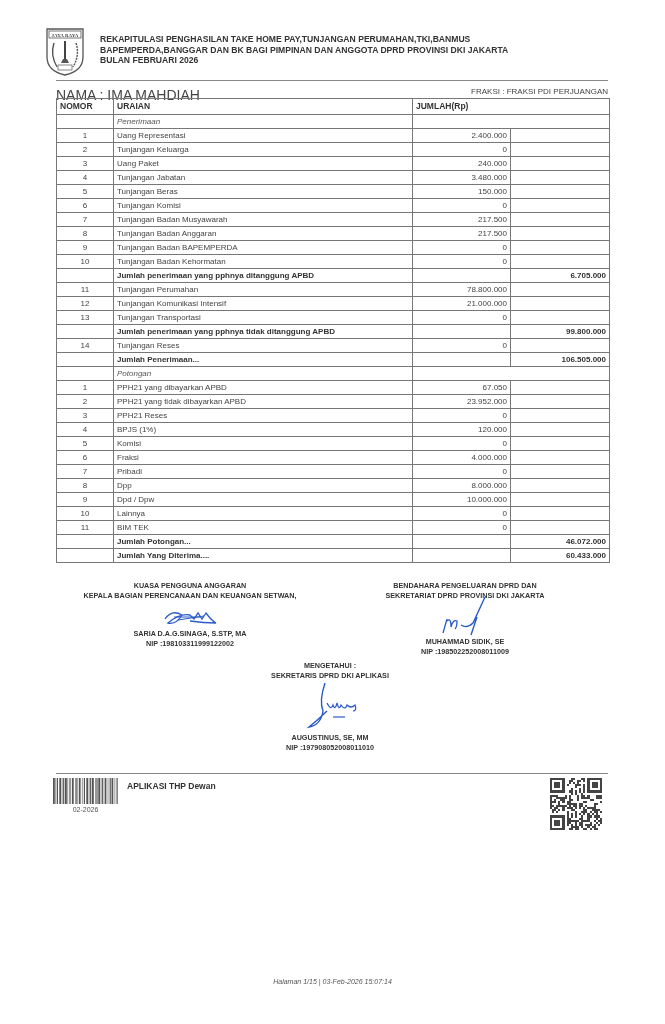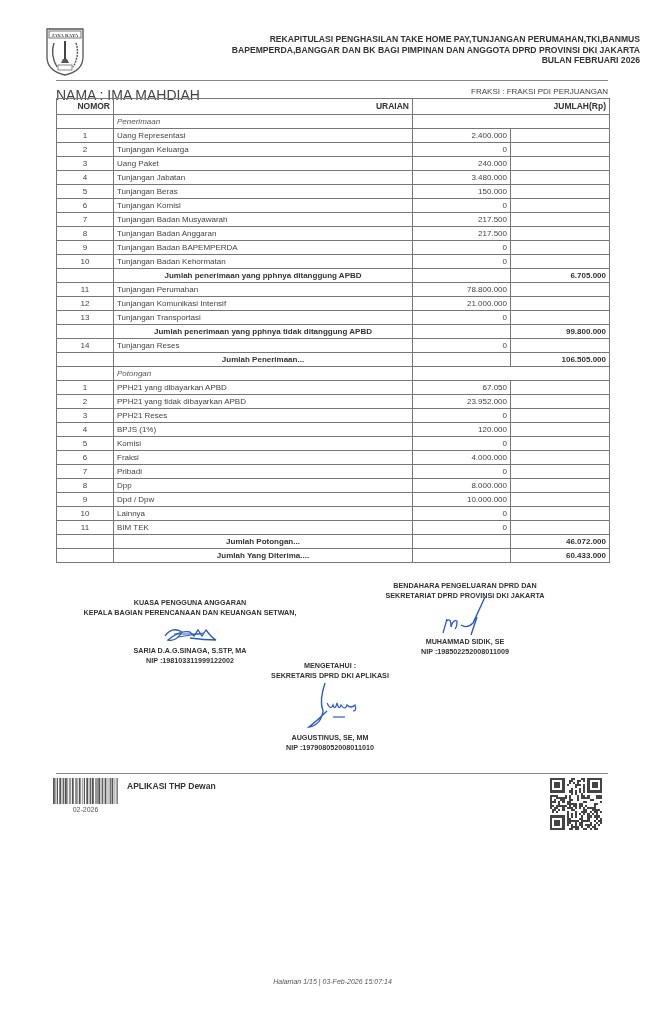--- a/index.html
+++ b/index.html
@@ -9,7 +9,7 @@
 
   
   .logo { position: absolute; left: 45px; top: 27px; width: 40px; height: 50px; }
-  .title-block { position: absolute; left: 100px; top: 34px; width: 540px; text-align: right;
+  .title-block { position: absolute; left: 100px; top: 34px; width: 540px; text-align: left;
                  font-weight: bold; font-size: 8.6px; line-height: 10.5px; color: #333; }
   .hr { position: absolute; height: 1px; background: #888; }
   .meta-left { position: absolute; left: 56px; top: 87px; font-size: 14px; color: #444; }

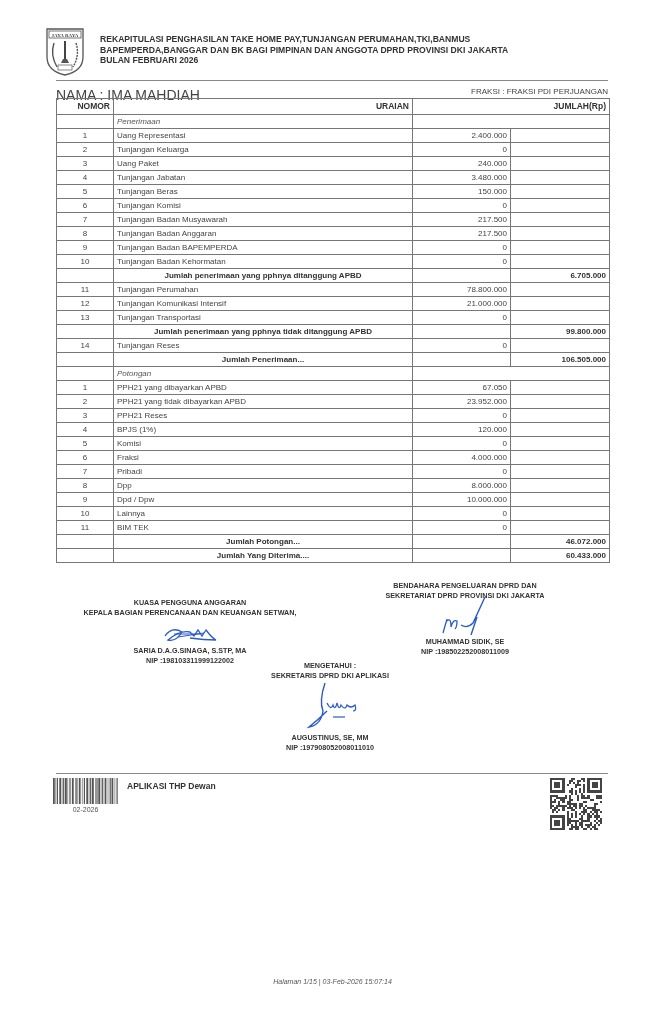--- a/index.html
+++ b/index.html
@@ -20,7 +20,7 @@
                font-size: 8px; color: #444; table-layout: fixed; }
   table.main td, table.main th { border: 1px solid #777; padding: 0 3px; height: 13px;
                line-height: 13px; white-space: nowrap; overflow: hidden; }
-  table.main th { font-weight: bold; text-align: right; height: 15px; font-size: 8.5px; color: #333; }
+  table.main th { font-weight: bold; text-align: left; height: 15px; font-size: 8.5px; color: #333; }
   .c-no { width: 50px; text-align: center; }
   .c-v1 { width: 91px; text-align: right; }
   .c-v2 { width: 92px; text-align: right; margin-left: 8px; }

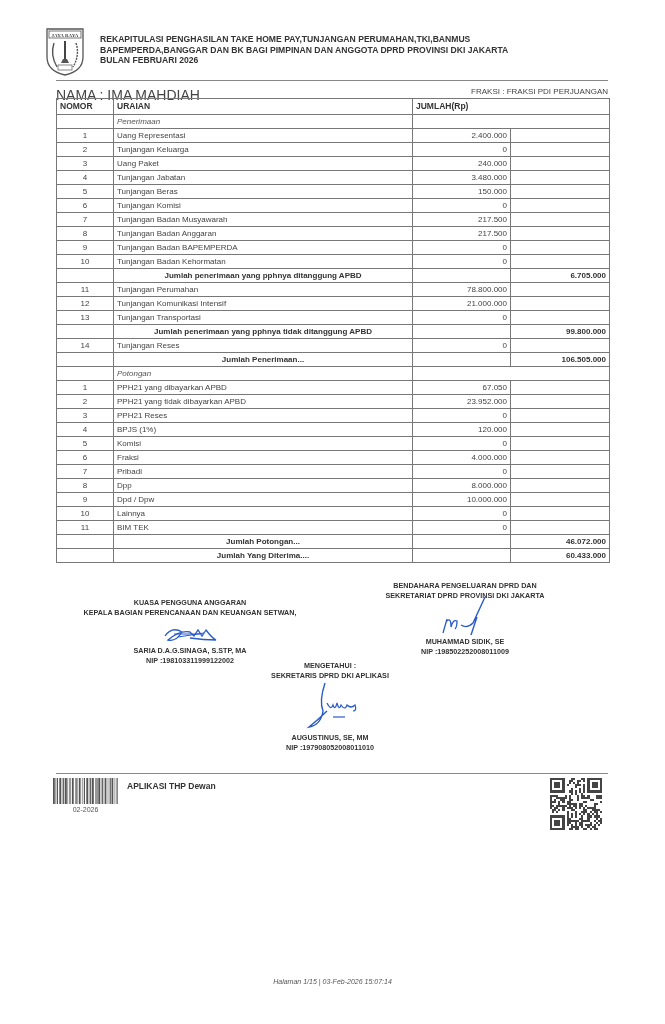--- a/index.html
+++ b/index.html
@@ -25,7 +25,7 @@
   .c-v1 { width: 91px; text-align: right; }
   .c-v2 { width: 92px; text-align: right; margin-left: 8px; }
   .section { font-style: italic; color: #555; }
-  .subtotal { font-weight: bold; text-align: center; color: #333; }
+  .subtotal { font-weight: bold; text-align: left; color: #333; }
   .bold { font-weight: bold; color: #333; }
 
   

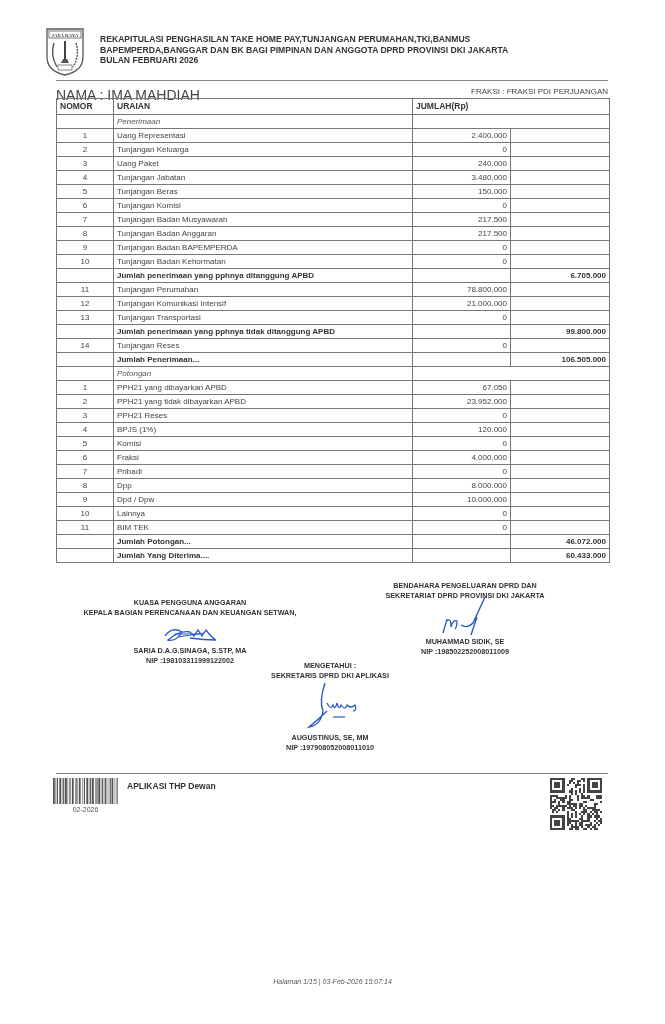--- a/index.html
+++ b/index.html
@@ -278,7 +278,7 @@
       </tbody>
   </table>
 
-  <div class="sig" style="left:40px; top:598px; width:300px;">
+  <div class="sig" style="left:40px; top:581px; width:300px;">
     <span class="line">KUASA PENGGUNA ANGGARAN</span>
     <span class="line">KEPALA BAGIAN PERENCANAAN DAN KEUANGAN SETWAN,</span>
     <svg class="signature-svg" width="60" height="24" viewBox="0 0 60 24" style="margin-top:4px;">

